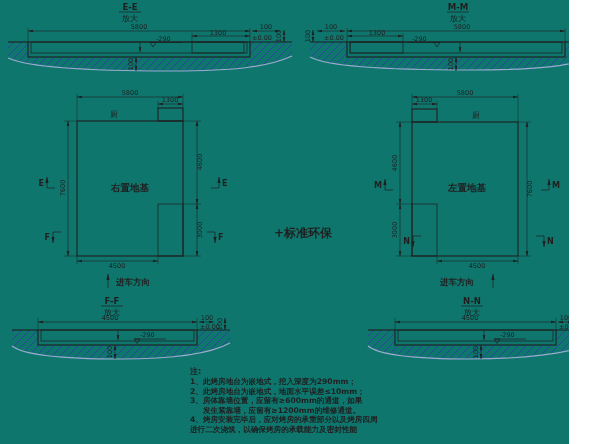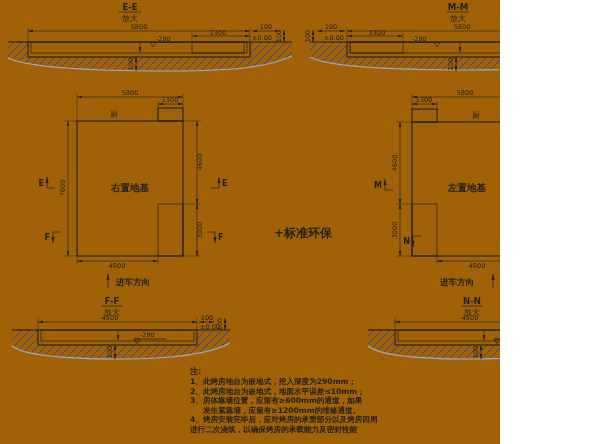--- a/index.html
+++ b/index.html
@@ -3,7 +3,7 @@
 <meta charset="utf-8">
 <style>
   html,body{margin:0;padding:0;background:#fff}
-  .wrap{position:relative;width:500px;height:444px;background:#a16207;font-family:"DejaVu Sans",sans-serif;overflow:hidden}
+  .wrap{position:relative;width:569px;height:444px;background:#0f766e;font-family:"DejaVu Sans",sans-serif;overflow:hidden}
   svg{position:absolute;left:0;top:0}
   .ln{stroke:var(--line,#1f1f1f);stroke-width:1.1;fill:none}
   .tn{stroke:var(--line,#1f1f1f);stroke-width:0.7;fill:none}

